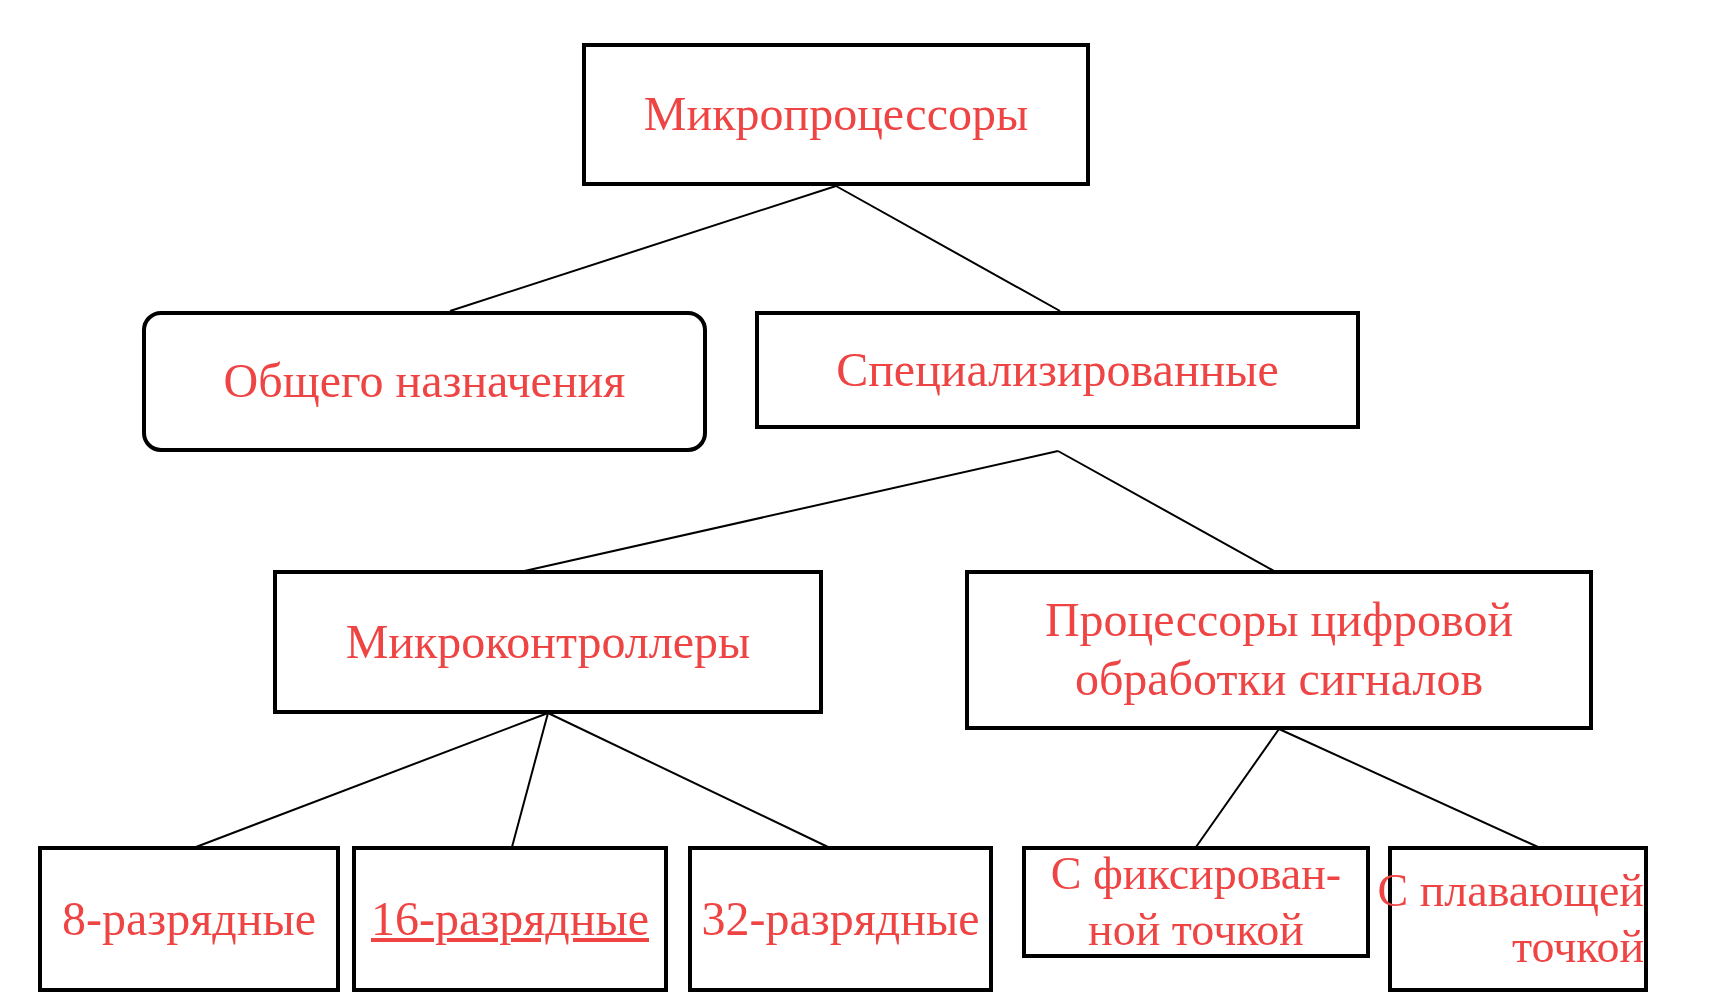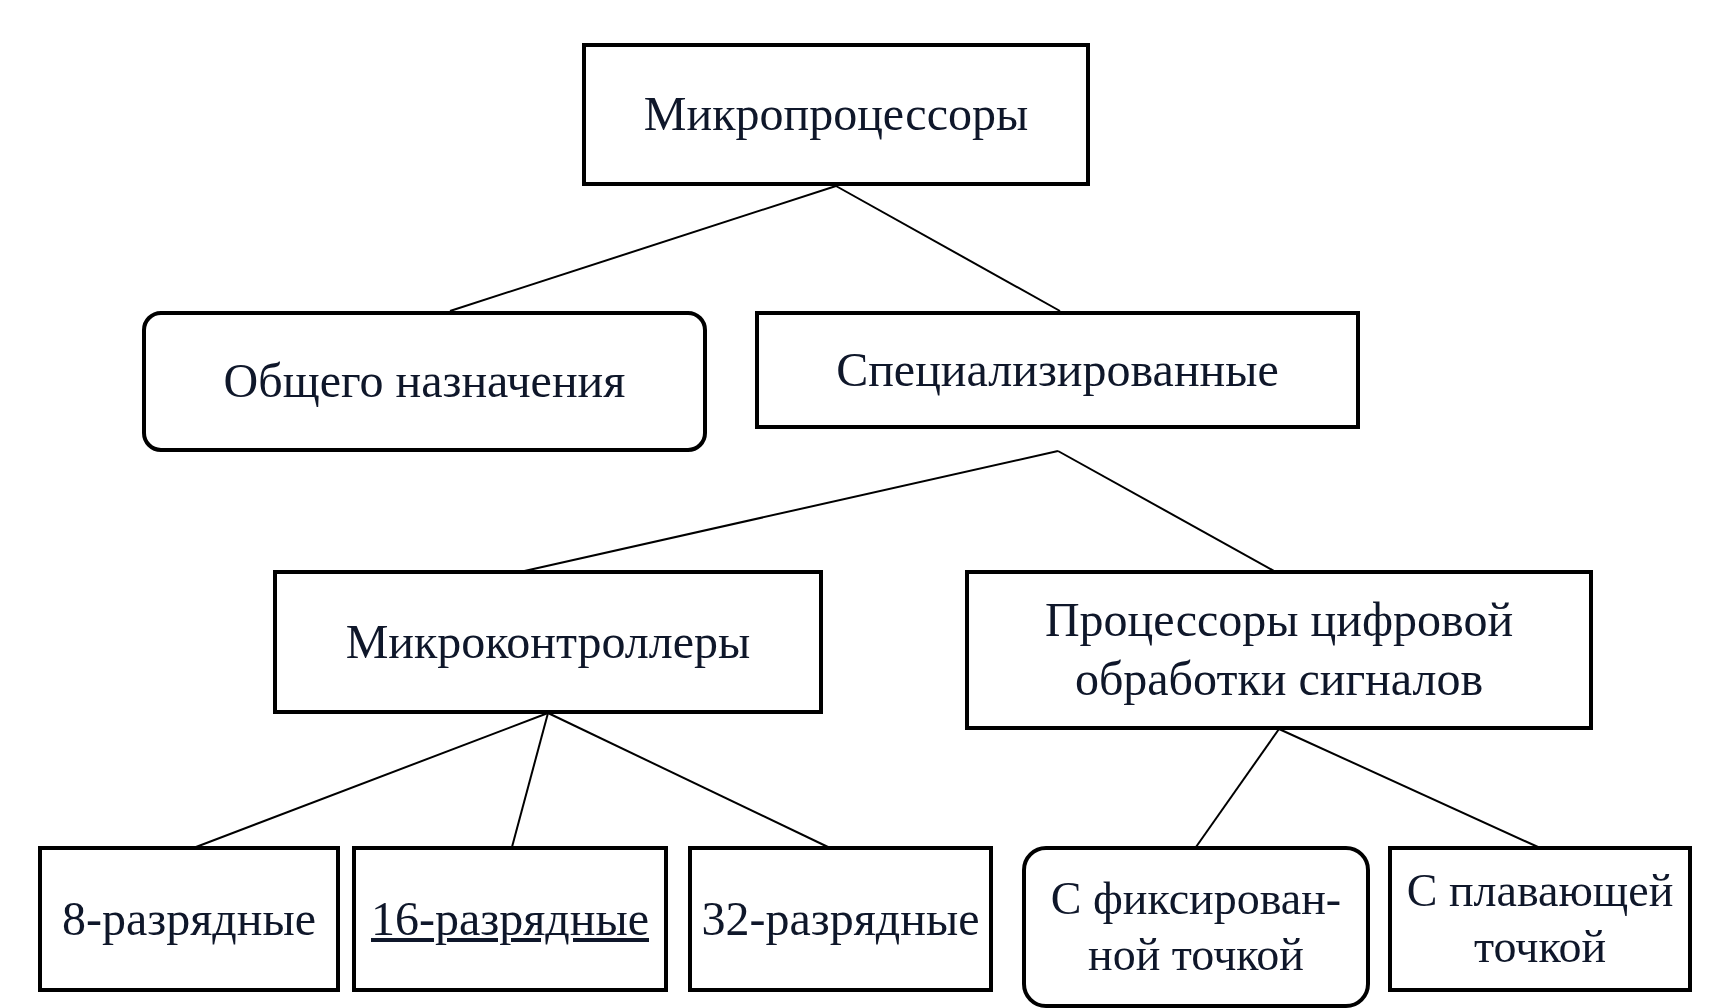--- a/index.html
+++ b/index.html
@@ -13,7 +13,7 @@
     height: 1008px;
     background: #ffffff;
     font-family: "Liberation Serif", "DejaVu Serif", serif;
-    color: #0f172a;
+    color: #ef4444;
     overflow: hidden;
   }
   .edges {

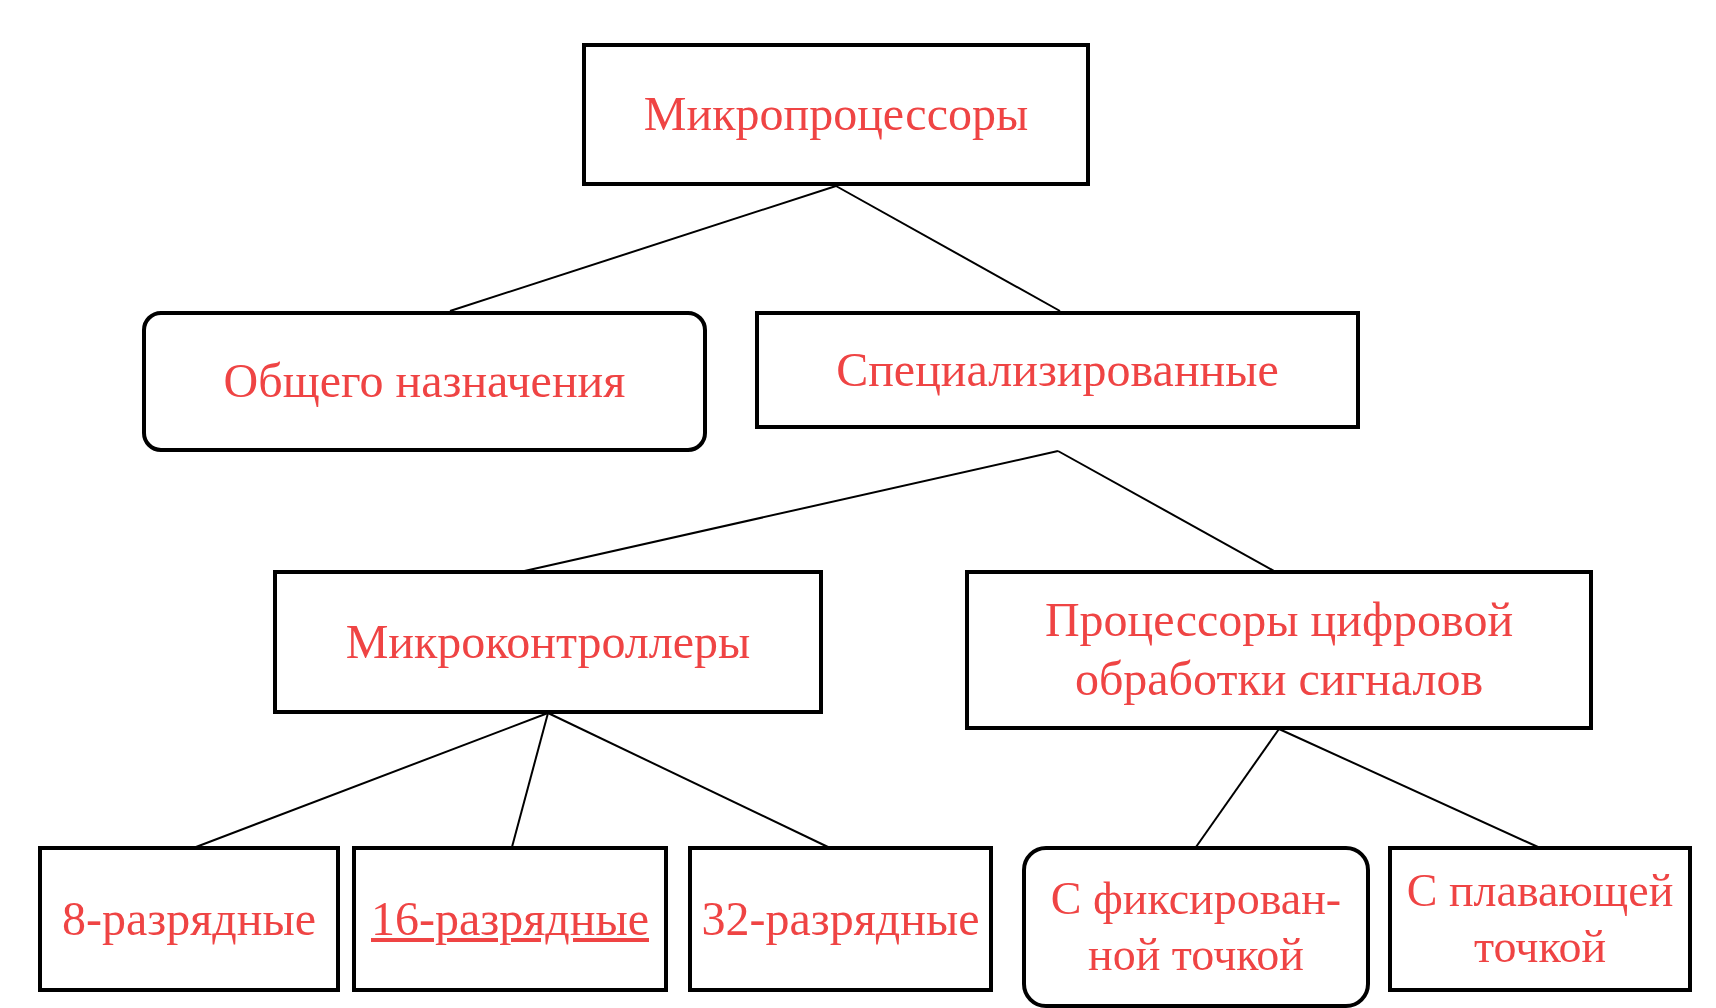--- a/index.html
+++ b/index.html
@@ -52,7 +52,7 @@
   .n-bit8      { left: 38px;   top: 846px; width: 302px; height: 146px; }
   .n-bit16     { left: 352px;  top: 846px; width: 316px; height: 146px; text-decoration: underline; }
   .n-bit32     { left: 688px;  top: 846px; width: 305px; height: 146px; }
-  .n-fixed     { left: 1022px; top: 846px; width: 348px; height: 162px; font-size: 46px; border-radius: 24px; }
+  .n-fixed     { left: 1022px; top: 846px; width: 348px; height: 112px; font-size: 46px; }
   .n-float     { left: 1388px; top: 846px; width: 304px; height: 146px; font-size: 46px; }
 </style>
 </head>

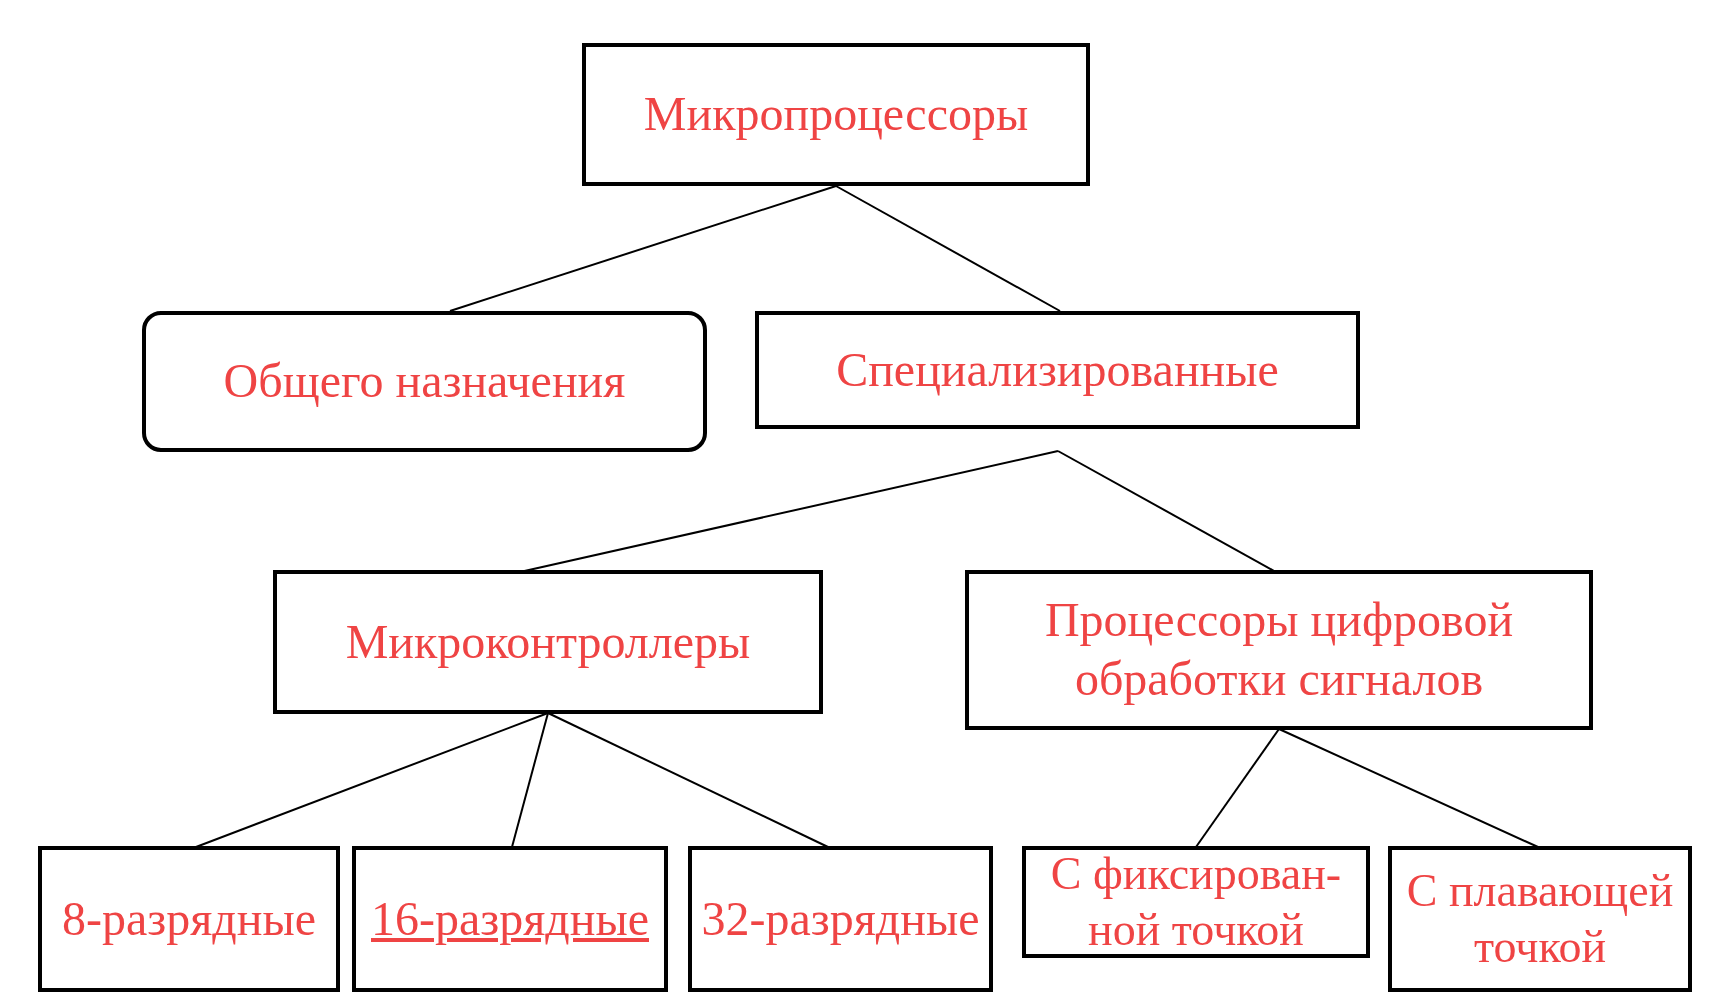--- a/index.html
+++ b/index.html
@@ -53,7 +53,7 @@
   .n-bit16     { left: 352px;  top: 846px; width: 316px; height: 146px; text-decoration: underline; }
   .n-bit32     { left: 688px;  top: 846px; width: 305px; height: 146px; }
   .n-fixed     { left: 1022px; top: 846px; width: 348px; height: 112px; font-size: 46px; }
-  .n-float     { left: 1388px; top: 846px; width: 304px; height: 146px; font-size: 46px; }
+  .n-float     { left: 1388px; top: 846px; width: 260px; height: 146px; font-size: 46px; align-items: flex-end; }
 </style>
 </head>
 <body>

